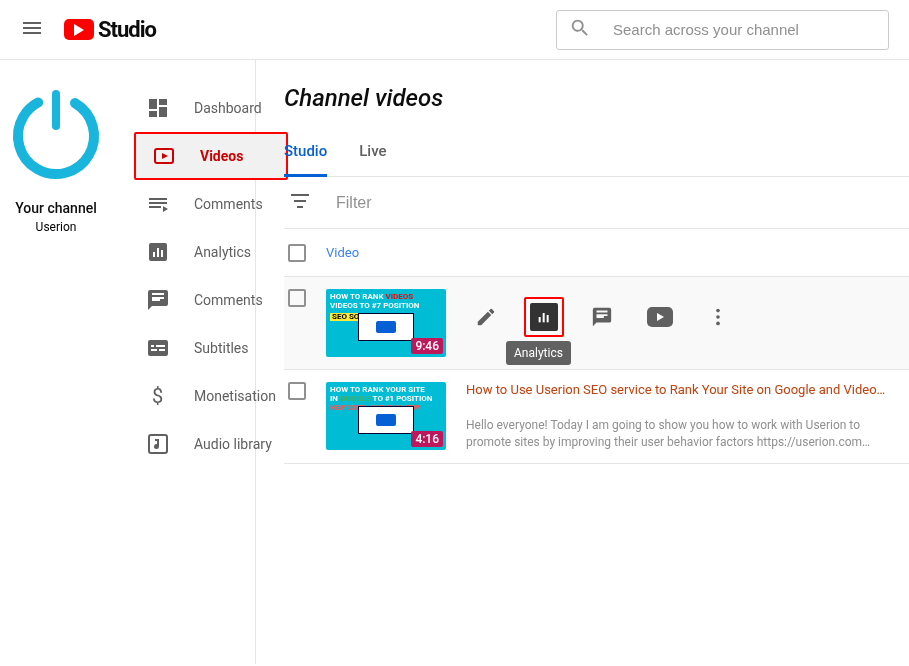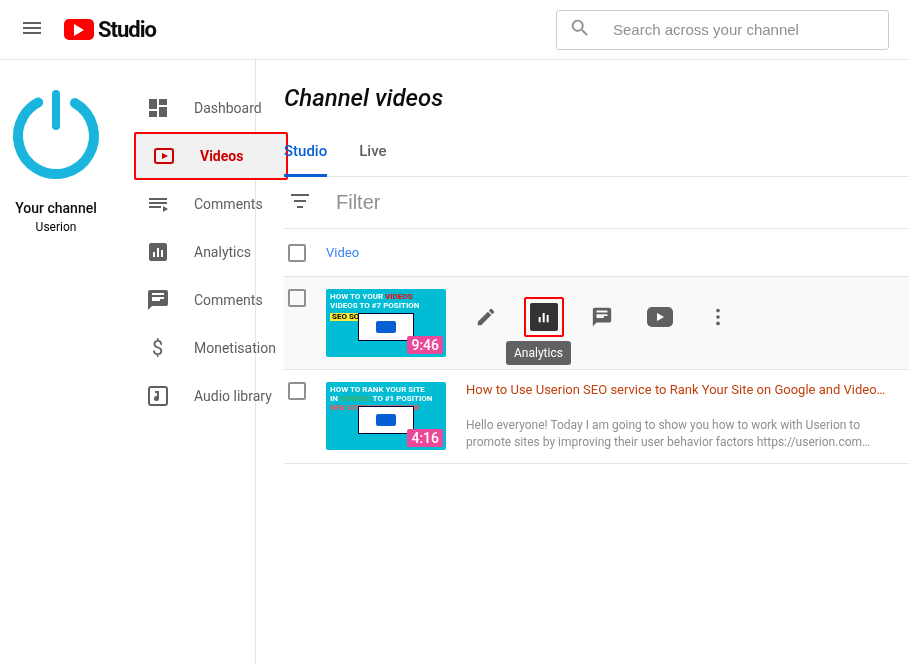--- a/index.html
+++ b/index.html
@@ -79,7 +79,7 @@
   .tab { padding: 0 0 14px 0; font-size:15px; color:#606060; cursor:pointer; font-weight:500;}
   .tab.active { color:#065fd4; border-bottom:3px solid #065fd4; margin-bottom:-1px;}
   .filter-row { display:flex; align-items:center; height:52px; border-bottom:1px solid #e5e5e5; gap: 24px; padding-left:4px;}
-  .filter-row input { border:none; outline:none; font-size:20px; color:#333; }
+  .filter-row input { border:none; outline:none; font-size:16px; color:#333; }
   .filter-row input::placeholder { color:#909090; }
   .table-head { display:flex; align-items:center; height:48px; border-bottom:1px solid #e5e5e5; gap:20px; padding-left:4px;}
   .th-label { font-size:13px; color:#3b82f6; }

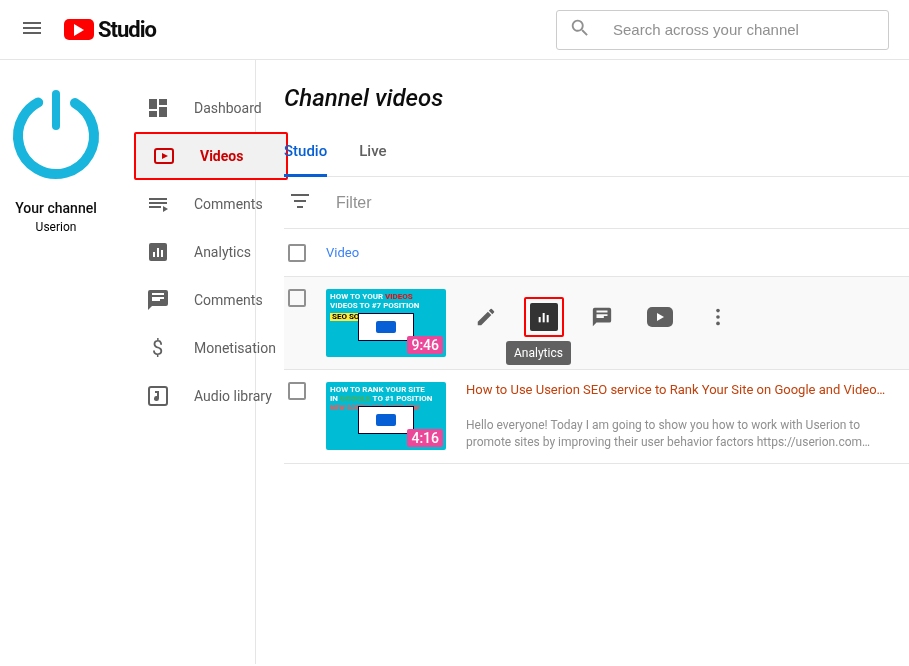--- a/index.html
+++ b/index.html
@@ -235,7 +235,7 @@
       <div class="chk"></div>
       <div class="thumb">
         <div class="thumb-text">
-          <span>HOW TO YOUR </span><span class="yt">VIDEOS</span><br>
+          <span>HOW TO RANK </span><span class="yt">VIDEOS</span><br>
           <span>VIDEOS TO #7 POSITION</span><br>
           <span class="sw">SEO SOFTWARE OV</span>
         </div>

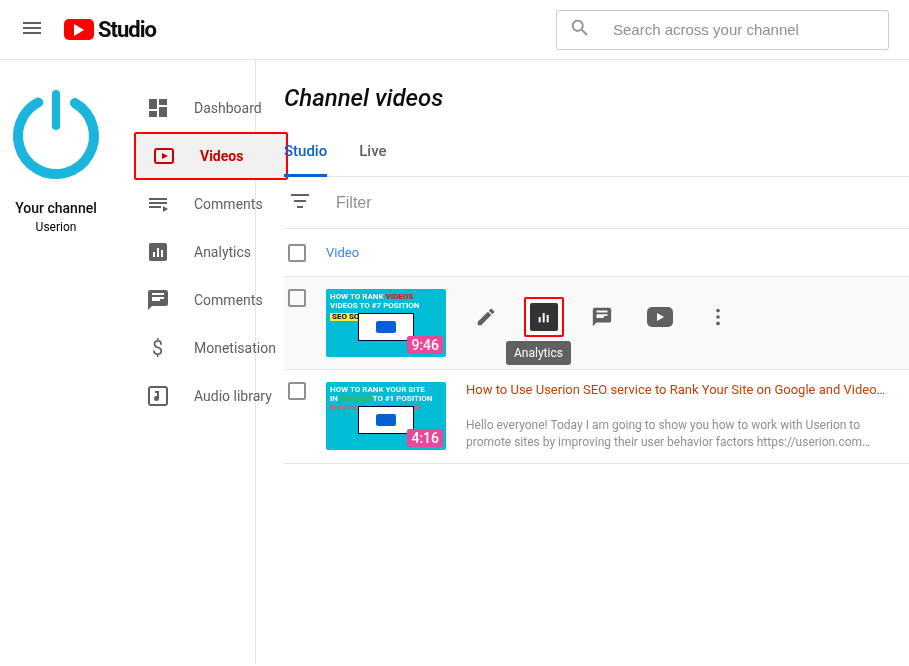--- a/index.html
+++ b/index.html
@@ -192,6 +192,18 @@
       <div class="nav-item">
         <span class="nav-icon">
             <svg width="24" height="24" viewBox="0 0 24 24">
+              <rect x="2" y="4" width="20" height="16" rx="2" fill="currentColor"></rect>
+              <rect x="5" y="13" width="6" height="2" fill="#fff"></rect>
+              <rect x="13" y="13" width="6" height="2" fill="#fff"></rect>
+              <rect x="5" y="9" width="3" height="2" fill="#fff"></rect>
+              <rect x="10" y="9" width="9" height="2" fill="#fff"></rect>
+            </svg>
+          </span>
+        <span class="label">Subtitles</span>
+      </div>
+      <div class="nav-item">
+        <span class="nav-icon">
+            <svg width="24" height="24" viewBox="0 0 24 24">
               <text x="6" y="19" font-size="20" fill="currentColor" font-weight="400">$</text>
             </svg>
           </span>

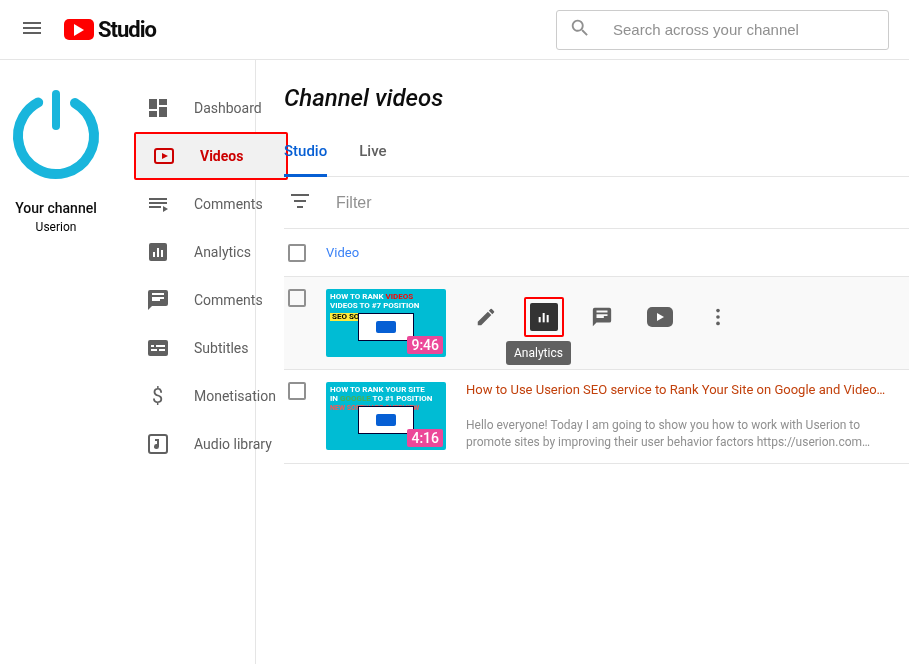--- a/index.html
+++ b/index.html
@@ -93,7 +93,7 @@
   .thumb-text .sw { background:#ffeb3b; color:#000; padding:0 2px; display:inline-block; margin-top:2px;}
   .thumb-center { position:absolute; top:24px; left:32px; width:56px; height:28px; background:#fff; border:1px solid #003; display:flex; align-items:center; justify-content:center;}
   .thumb-center-inner { width:20px; height:12px; background:#065fd4; border-radius:2px;}
-  .thumb-dur { position:absolute; bottom:3px; right:3px; background:#ec4899; color:#fff; font-size:14px; font-weight:500; padding:1px 4px; border-radius:2px;}
+  .thumb-dur { position:absolute; bottom:3px; right:3px; background:#be185d; color:#fff; font-size:12px; font-weight:500; padding:1px 4px; border-radius:2px;}
   .row-content { flex:1; min-width:0; padding-right:20px;}
   .row-title { font-size:13px; color:#c2410c; margin-bottom:20px; white-space:nowrap; overflow:hidden; text-overflow:ellipsis;}
   .row-desc { font-size:12px; color:#909090; line-height:1.4; display:-webkit-box; -webkit-line-clamp:2; -webkit-box-orient:vertical; overflow:hidden;}

